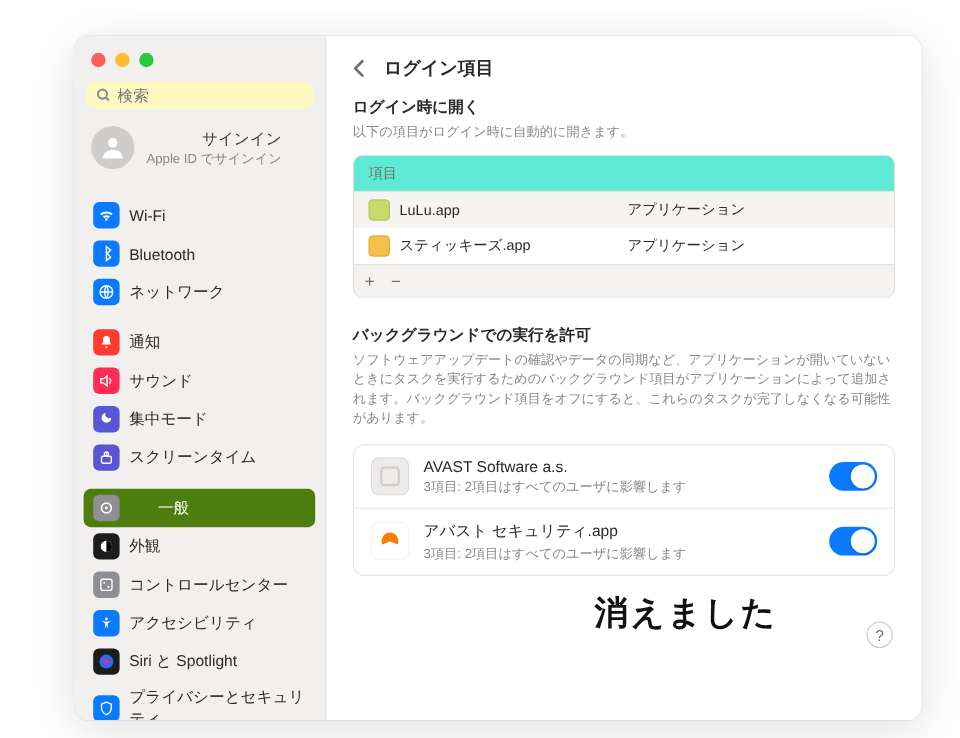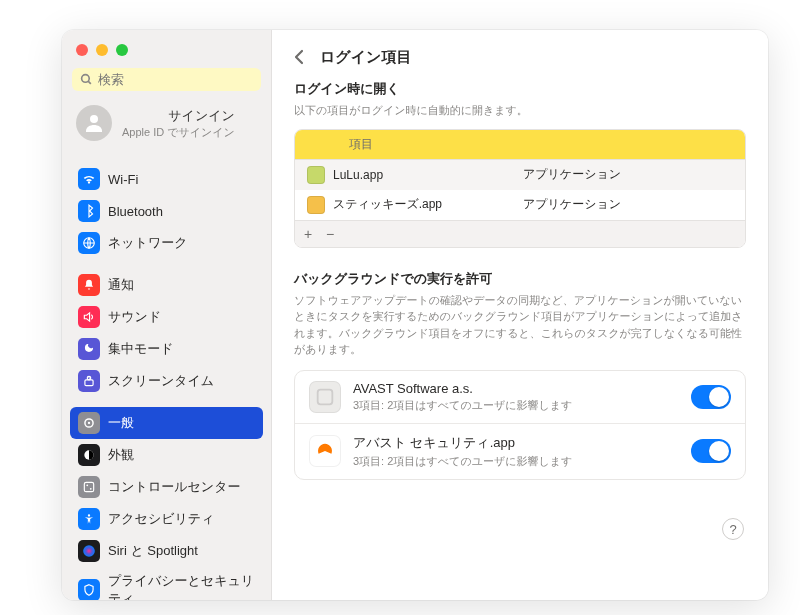--- a/index.html
+++ b/index.html
@@ -97,9 +97,8 @@
     font-size:12px;
   }
   .tbl-head{
-    background:#fde047; color:#6e6d6b;
+    background:#5eead4; color:#6e6d6b;
     border-bottom:1px solid #e4e2e0;
-    padding-left:42px;
   }
   .tbl-head .c, .tbl-row .c{padding:6px 12px;}
   .c1{flex:0 0 48%; display:flex; align-items:center;}

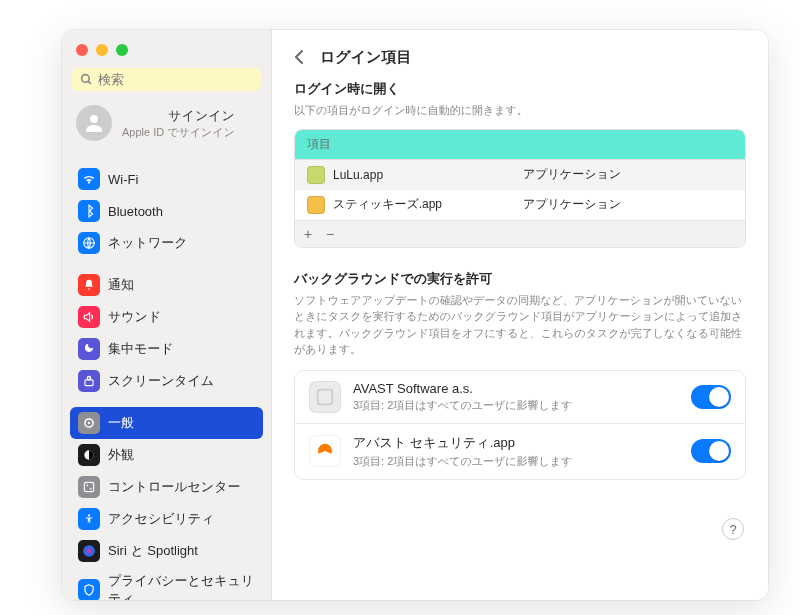--- a/index.html
+++ b/index.html
@@ -64,7 +64,7 @@
     padding:5px 8px; border-radius:6px;
     font-size:13px; color:#2b2a29; cursor:pointer;
   }
-  .nav-item.active{background:#1d4ed8;color:#fff;}
+  .nav-item.active{background:#4d7c0f;color:#fff;gap:24px;}
   .nav-icon{
     width:22px;height:22px;border-radius:5px;
     margin-right:8px; flex:0 0 auto;

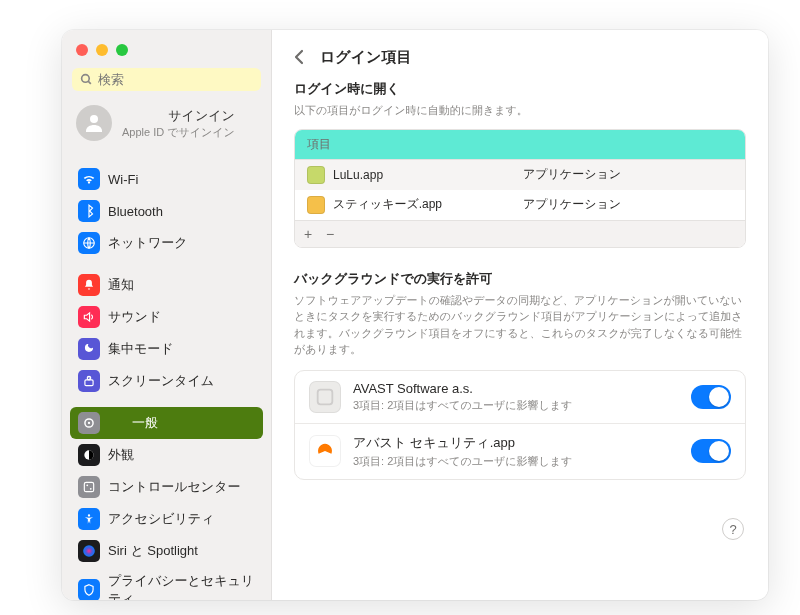--- a/index.html
+++ b/index.html
@@ -382,6 +382,7 @@
     </div>
 
     <div class="helpbtn">?</div>
+    <div class="annot">消えました</div>
   </div>
 </div>
 

